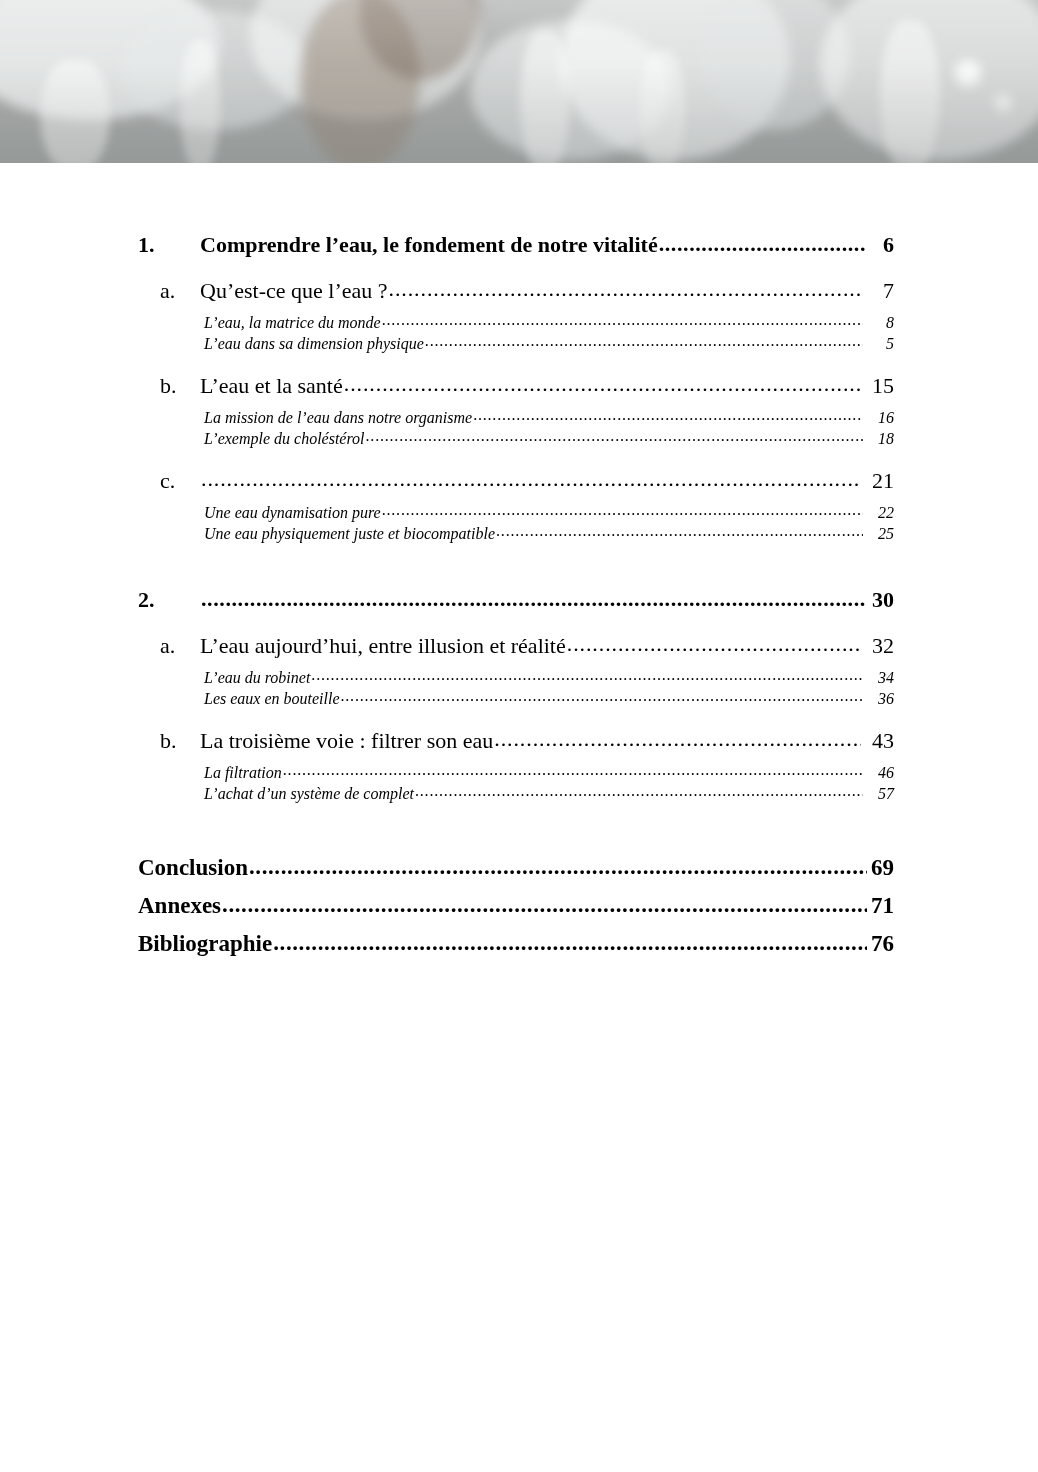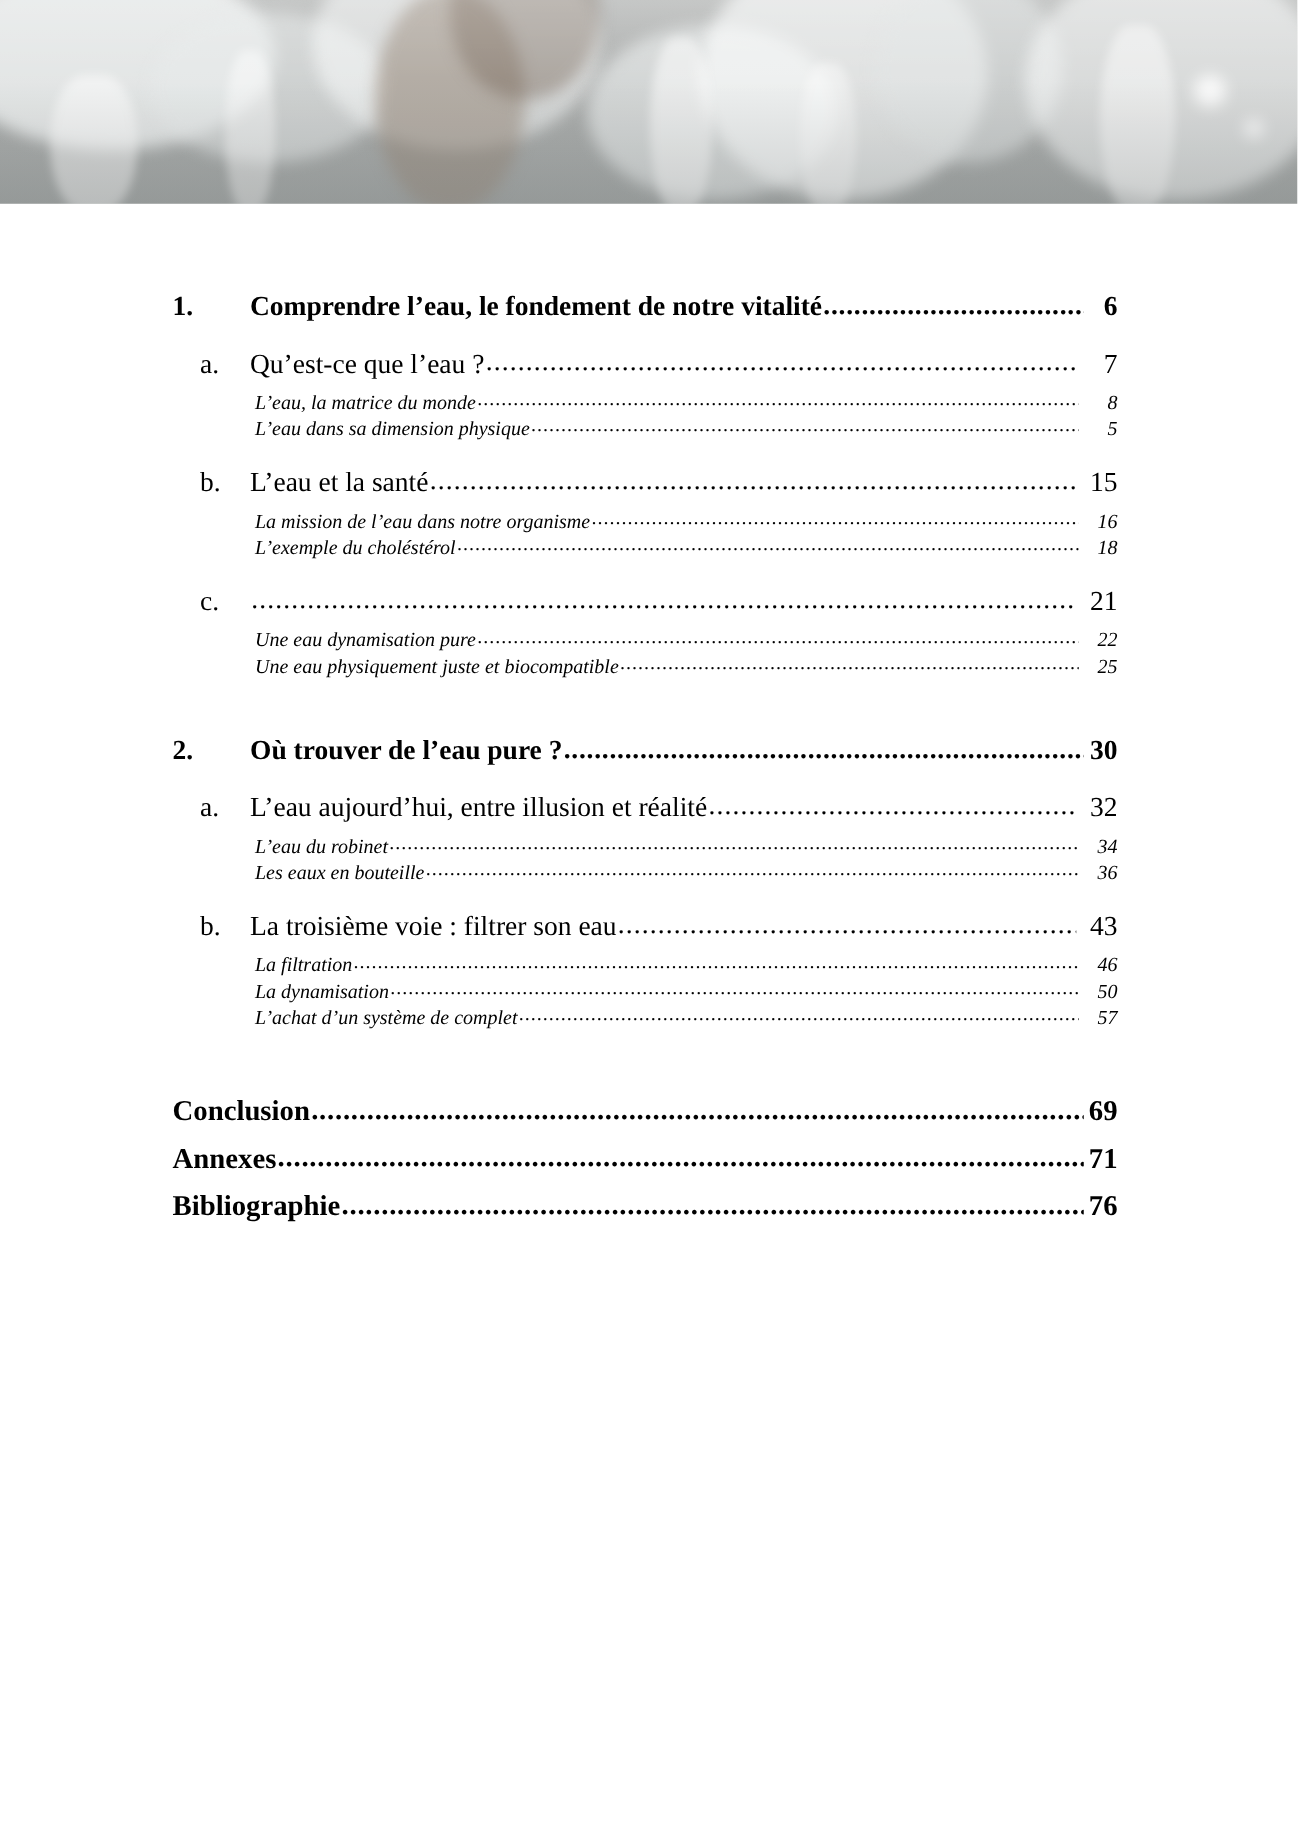--- a/index.html
+++ b/index.html
@@ -220,7 +220,6 @@
 
   <div class="row lvl1">
     <span class="num">2.</span>
-    <span class="title">Où trouver de l’eau pure ?</span>
     <span class="leader"></span>
     <span class="page">30</span>
   </div>

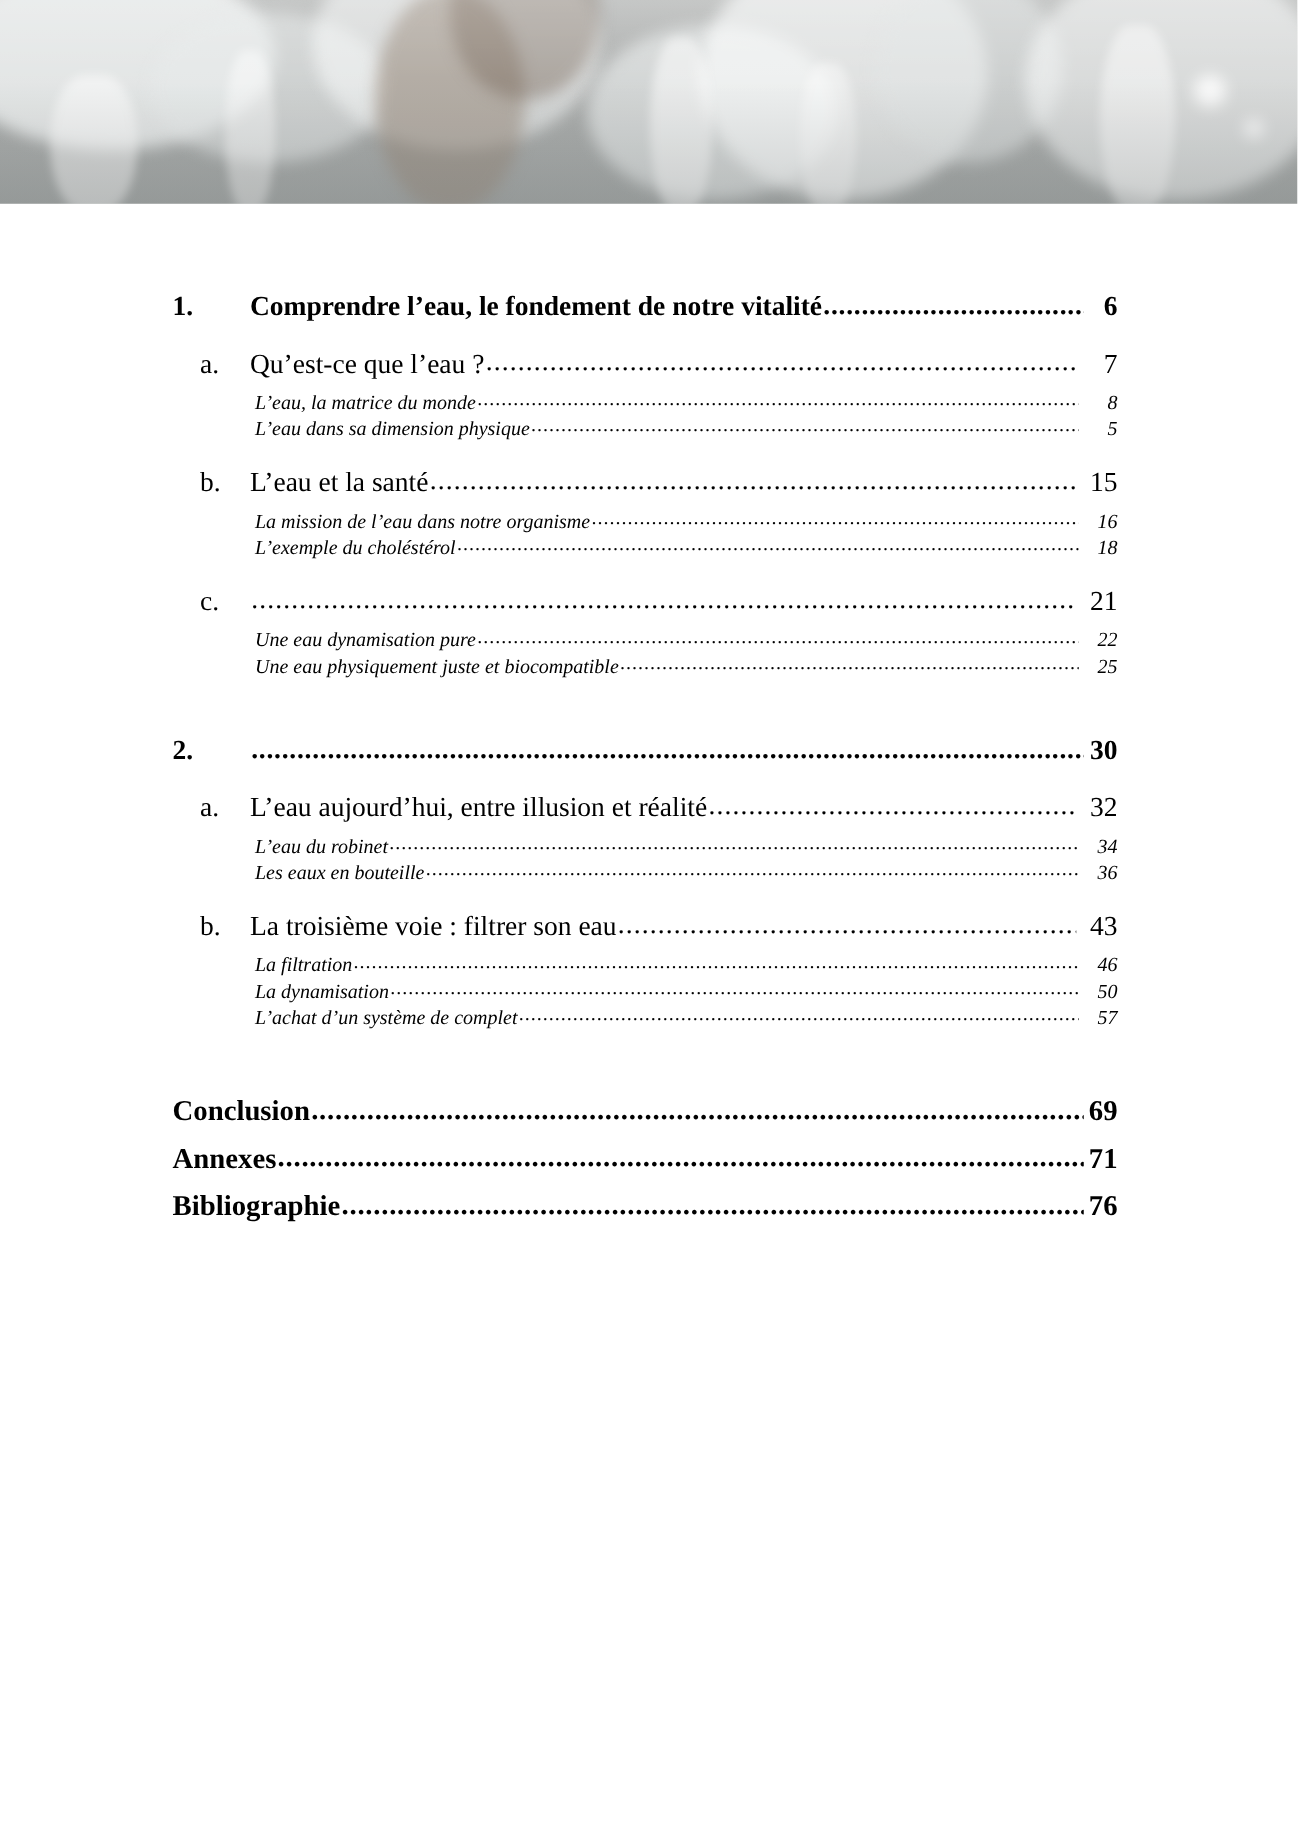--- a/index.html
+++ b/index.html
@@ -256,11 +256,6 @@
     <span class="page">46</span>
   </div>
 
-  <div class="row lvl3">
-    <span class="title">La dynamisation</span>
-    <span class="leader"></span>
-    <span class="page">50</span>
-  </div>
 
   <div class="row lvl3">
     <span class="title">L’achat d’un système de complet</span>

